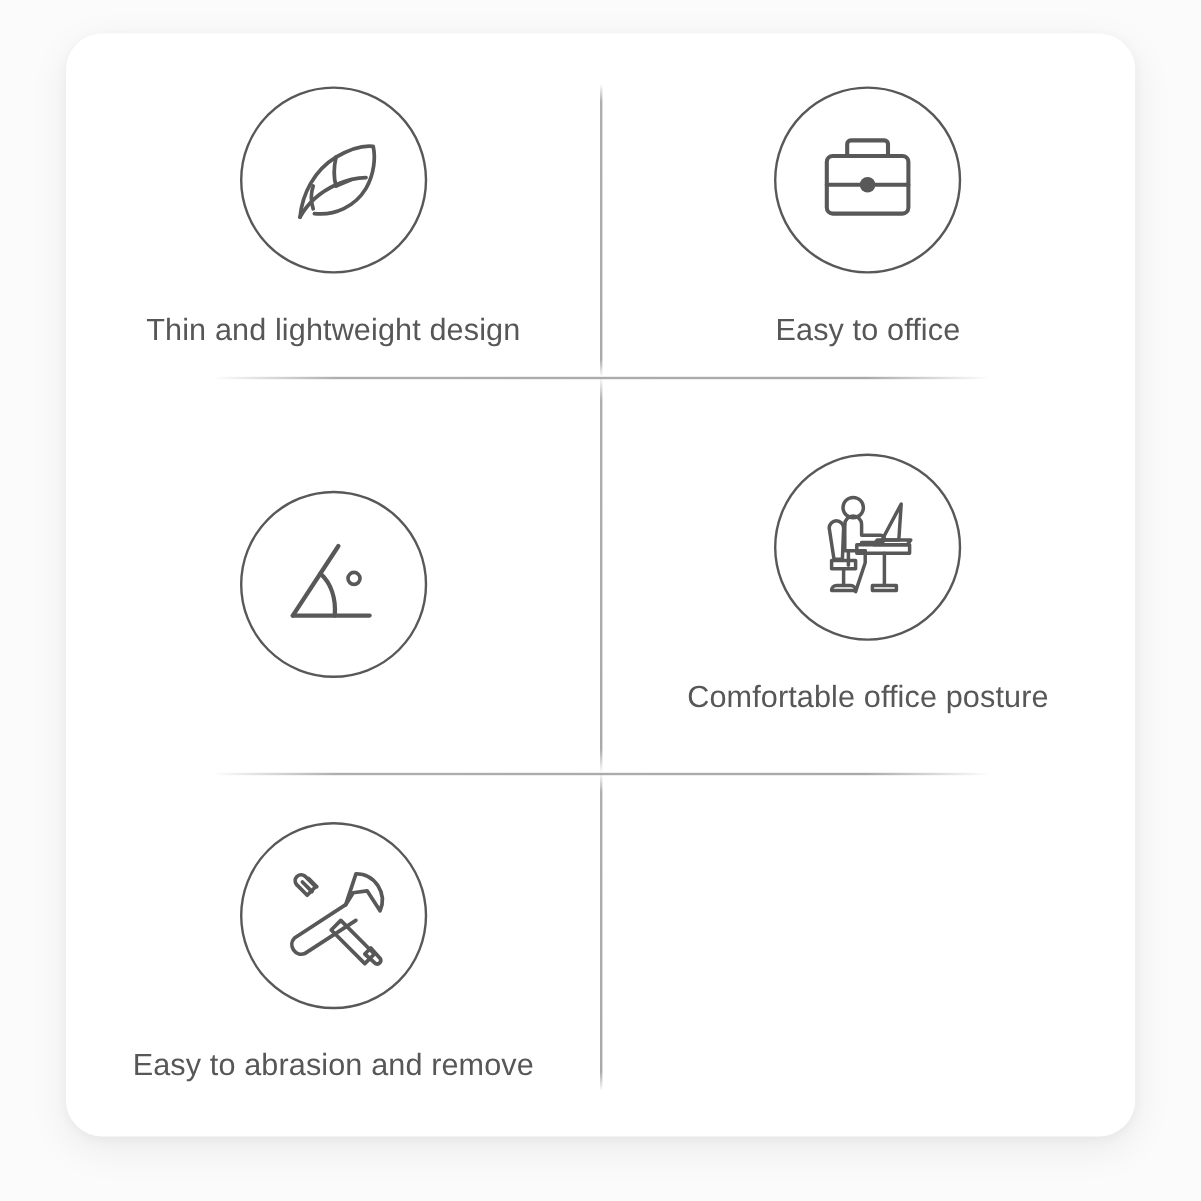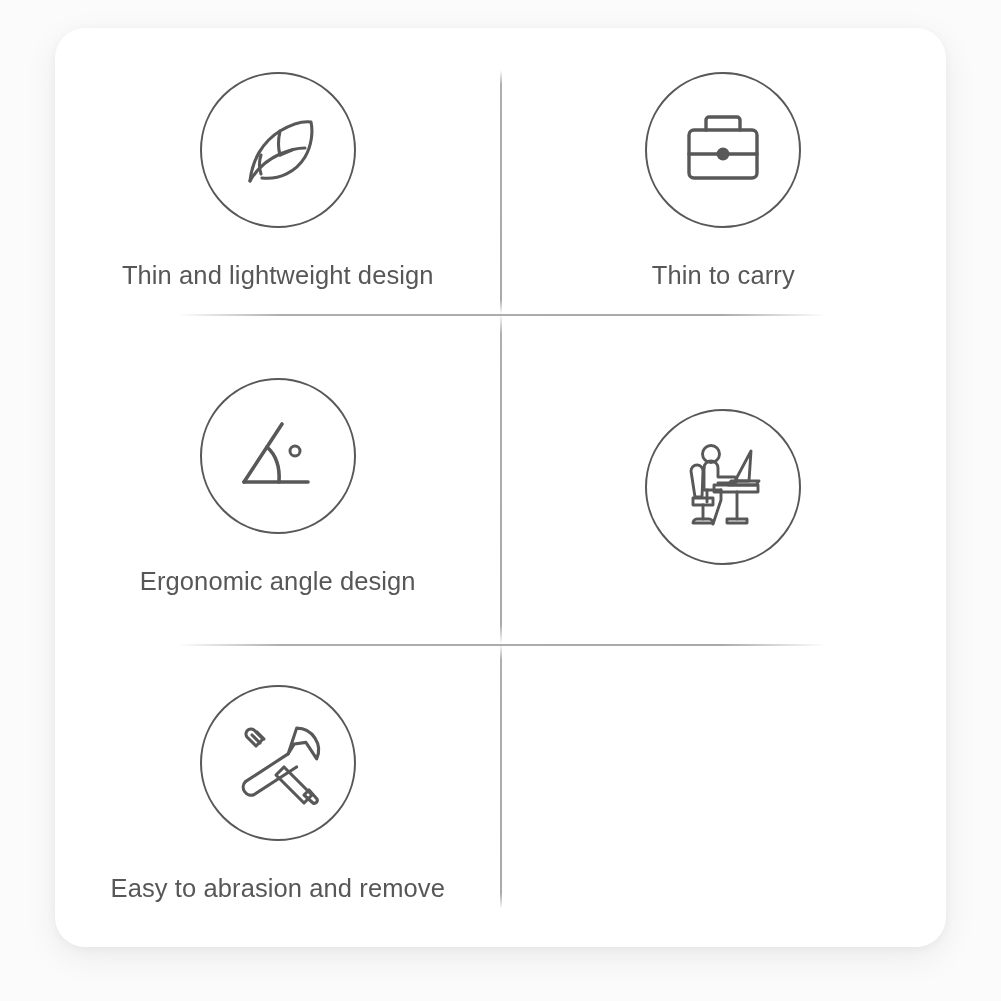--- a/index.html
+++ b/index.html
@@ -124,7 +124,7 @@
           <circle cx="50" cy="54" r="6.5" fill="#585858" stroke="none"></circle>
         </svg>
       </div>
-      <div class="feature-label">Thin to carry</div>
+      <div class="feature-label">Easy to office</div>
     </div>
 
     <div class="feature-cell">

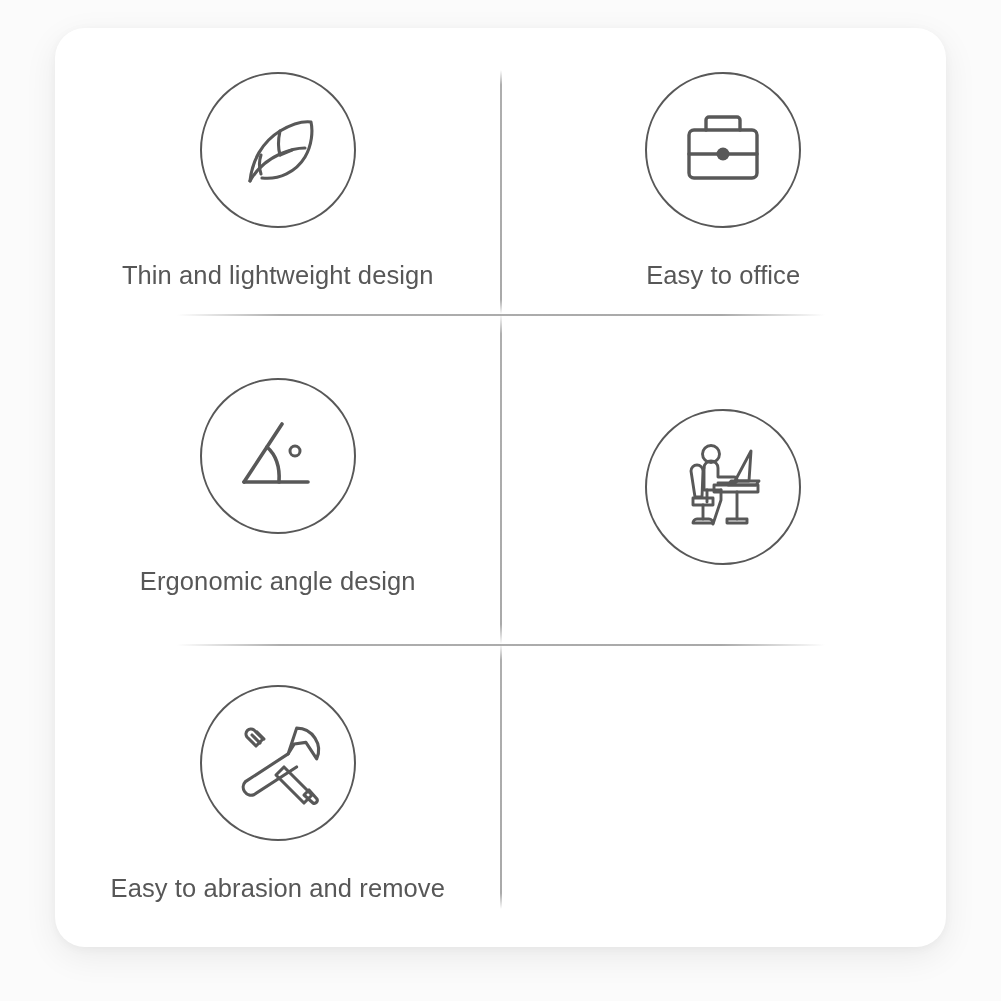--- a/index.html
+++ b/index.html
@@ -136,7 +136,6 @@
           <circle cx="67" cy="45" r="5" stroke-width="3"></circle>
         </svg>
       </div>
-      <div class="feature-label">Ergonomic angle design</div>
     </div>
 
 

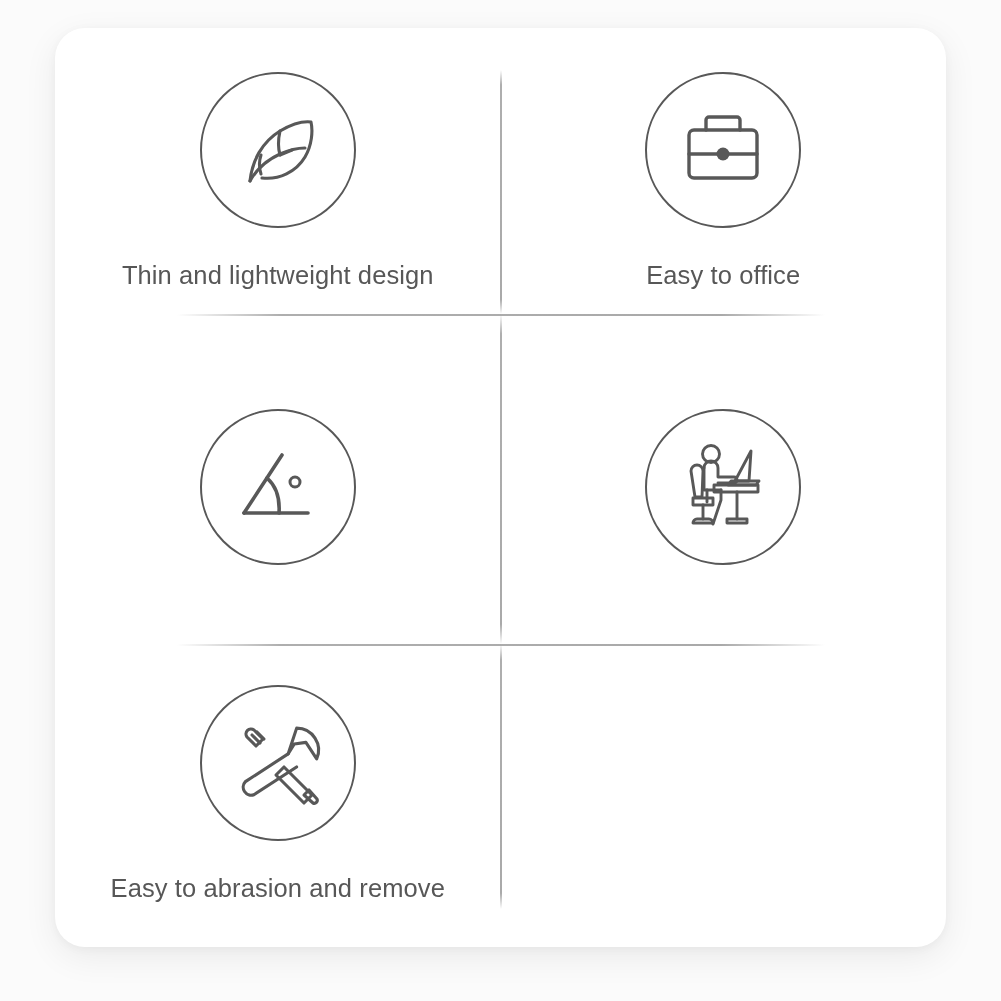--- a/index.html
+++ b/index.html
@@ -167,6 +167,7 @@
           <path d="M60 46 h28 l-3 4 H57 z"></path>
         </svg>
       </div>
+      <div class="feature-label">Comfortable office posture</div>
     </div>
 
     <div class="feature-cell">

